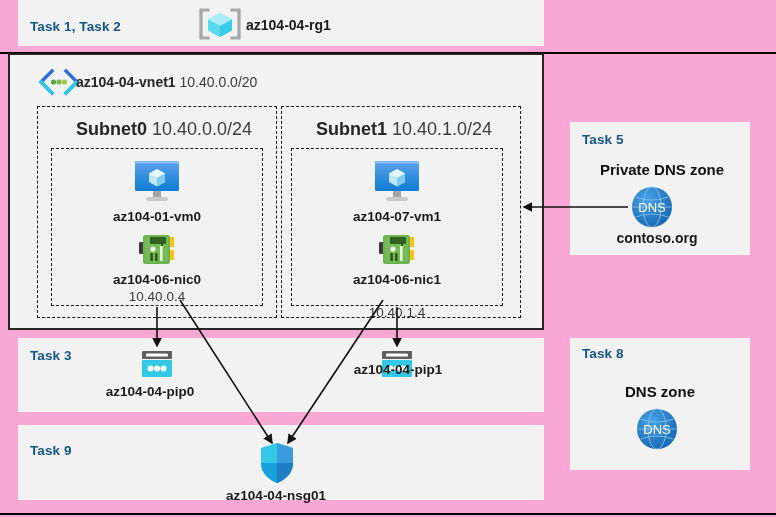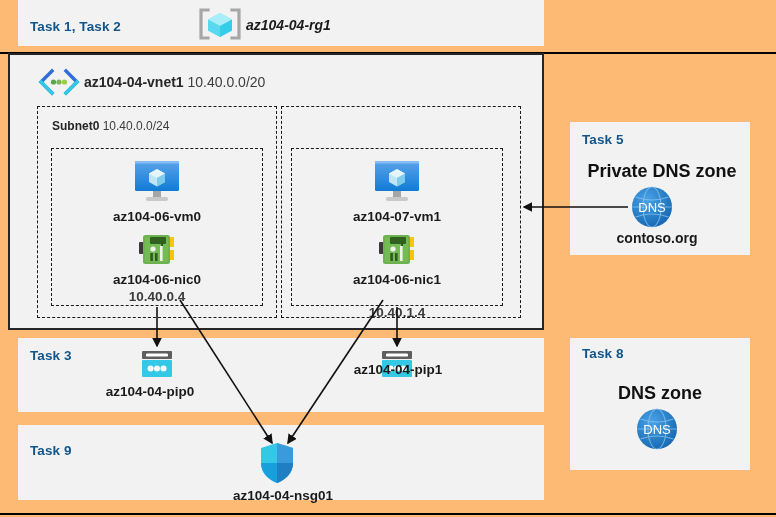--- a/index.html
+++ b/index.html
@@ -15,7 +15,7 @@
     position: relative;
     width: 776px;
     height: 517px;
-    background: #fdba74;
+    background: #f9a8d4;
     overflow: hidden;
   }
 

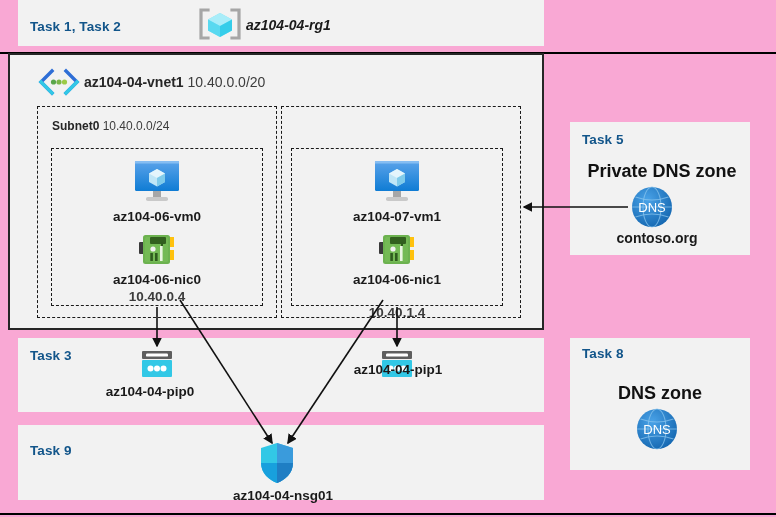--- a/index.html
+++ b/index.html
@@ -150,7 +150,7 @@
     </svg>
   </div>
 
-  <div class="node-label" style="left:246px; top:17px; transform:none; font-size:14px;font-style:italic;">az104-04-rg1</div>
+  <div class="node-label" style="left:246px; top:17px; transform:none; font-size:14px;">az104-04-rg1</div>
 
   <div class="rule" style="left:0px; top:52px; width:776px; height:2px;"></div>
 

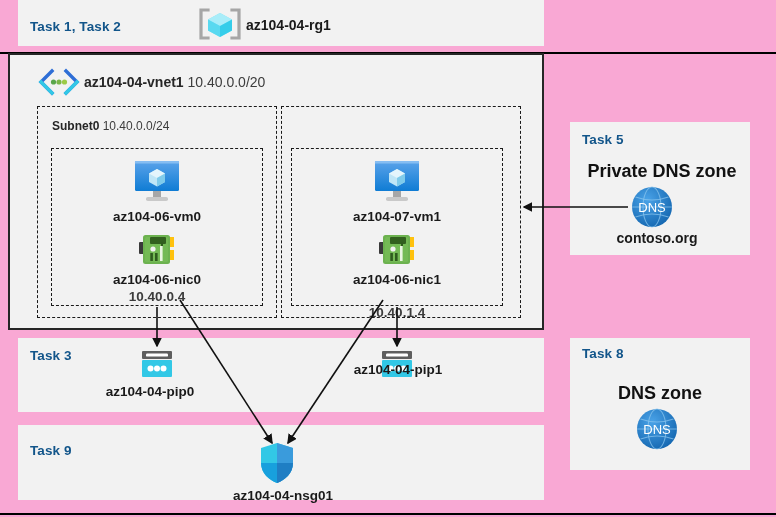--- a/index.html
+++ b/index.html
@@ -51,7 +51,7 @@
   }
   #vnet-title {
     position: absolute;
-    left: 84px;
+    left: 76px;
     top: 74px;
     font-size: 14px;
     color: #262626;

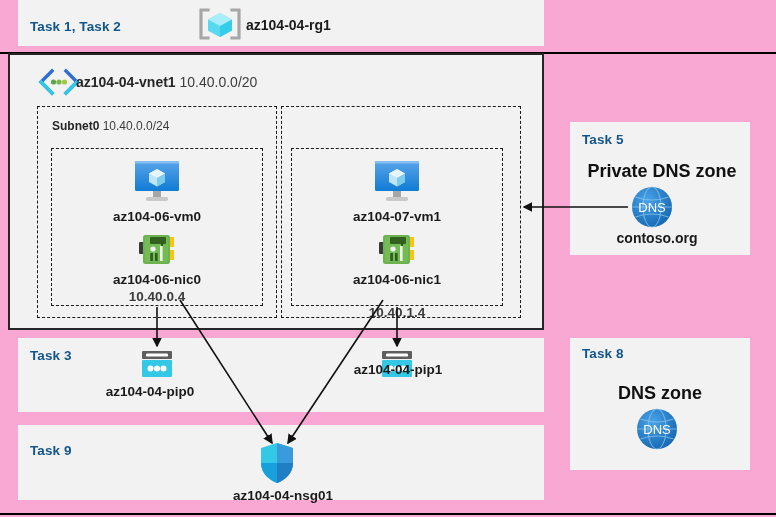--- a/index.html
+++ b/index.html
@@ -75,9 +75,10 @@
   }
   .subnet-title {
     position: absolute;
-    font-size: 12px;
+    font-size: 18px;
     color: #262626;
     white-space: nowrap;
+    margin-left: 24px;
   }
   .subnet-title b { font-weight: bold; }
   .subnet-title .cidr { font-weight: normal; color: #3c3c3c; }

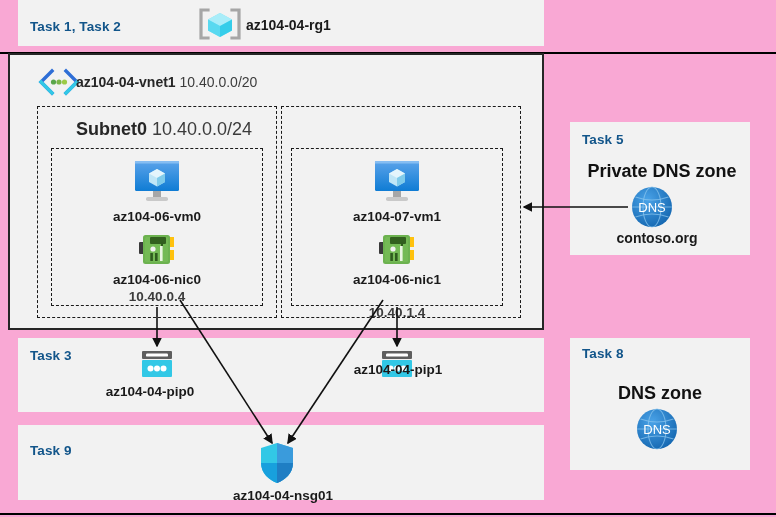--- a/index.html
+++ b/index.html
@@ -217,6 +217,9 @@
   <div class="node-sublabel" style="left:157px; top:289px;">10.40.0.4</div>
 
   <div class="subnet-outer" style="left:281px; top:106px; width:240px; height:212px;"></div>
+  <div class="subnet-title" style="left:292px; top:119px;">
+    <b>Subnet1</b><span>&nbsp;</span><span class="cidr">10.40.1.0/24</span>
+  </div>
   <div class="subnet-inner" style="left:291px; top:148px; width:212px; height:158px;"></div>
 
   <div class="icon" style="left:397px; top:158px;">

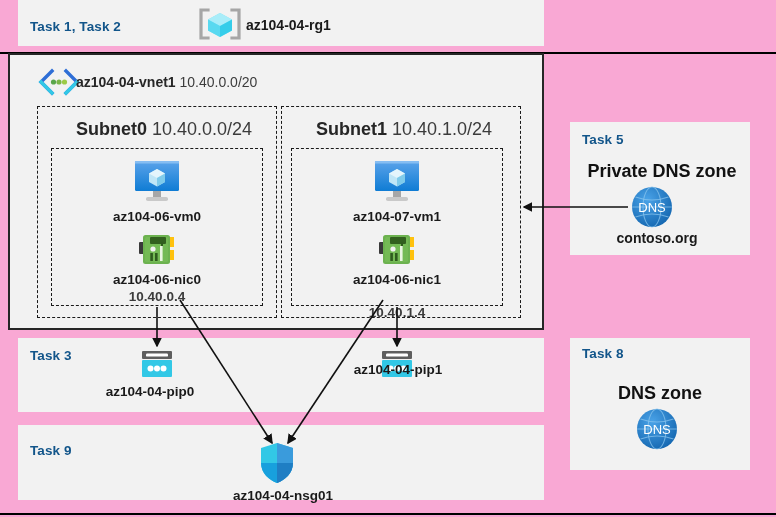--- a/index.html
+++ b/index.html
@@ -105,7 +105,7 @@
   .heading-label {
     position: absolute;
     font-weight: bold;
-    font-size: 18px;
+    font-size: 15px;
     color: #111111;
     text-align: center;
     white-space: nowrap;

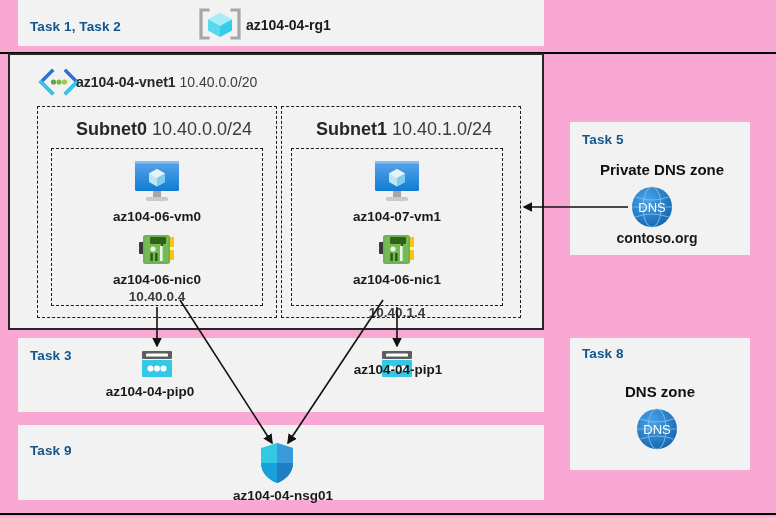--- a/index.html
+++ b/index.html
@@ -196,7 +196,7 @@
       <rect x="17" y="39" width="22" height="4" rx="1.8" fill="#c9c9c9"></rect>
     </svg>
   </div>
-  <div class="node-label" style="left:157px; top:209px;">az104-06-vm0</div>
+  <div class="node-label" style="left:157px; top:209px;">az104-01-vm0</div>
 
   <div class="icon" style="left:157px; top:232px;">
     <svg width="42" height="38" viewBox="0 0 42 38" aria-hidden="true">

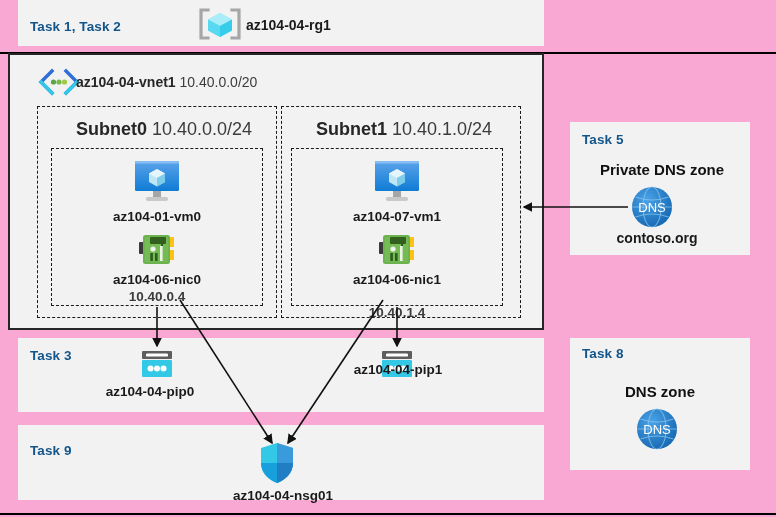--- a/index.html
+++ b/index.html
@@ -95,7 +95,7 @@
   }
   .node-sublabel {
     position: absolute;
-    font-weight: bold;
+    font-weight: normal;
     font-size: 13.5px;
     color: #3c3c3c;
     text-align: center;

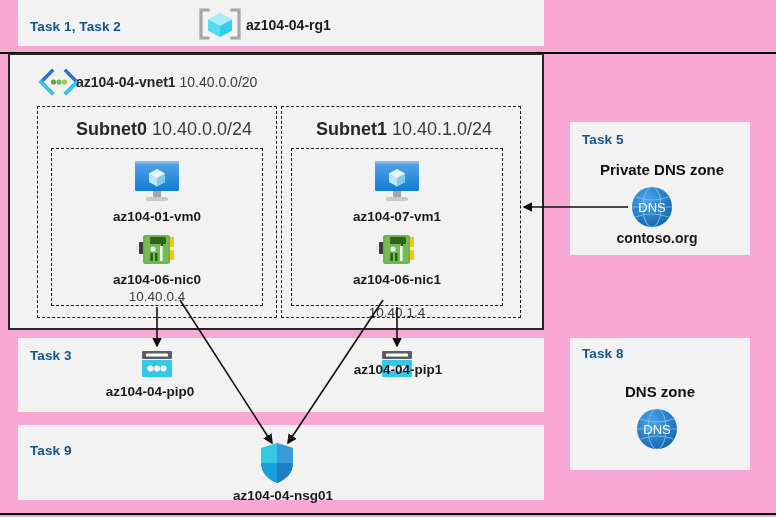--- a/index.html
+++ b/index.html
@@ -297,7 +297,7 @@
       <path d="M19 22 L3 22 C3 32 11 39 19 42 Z" fill="#18a0dd"></path>
     </svg>
   </div>
-  <div class="node-label" style="left:283px; top:488px;">az104-04-nsg01</div>
+  <div class="node-label" style="left:276px; top:488px;">az104-04-nsg01</div>
 
   <div class="panel" style="left:570px; top:122px; width:180px; height:133px;"></div>
   <div class="task-label" style="left:582px; top:132px;">Task 5</div>

